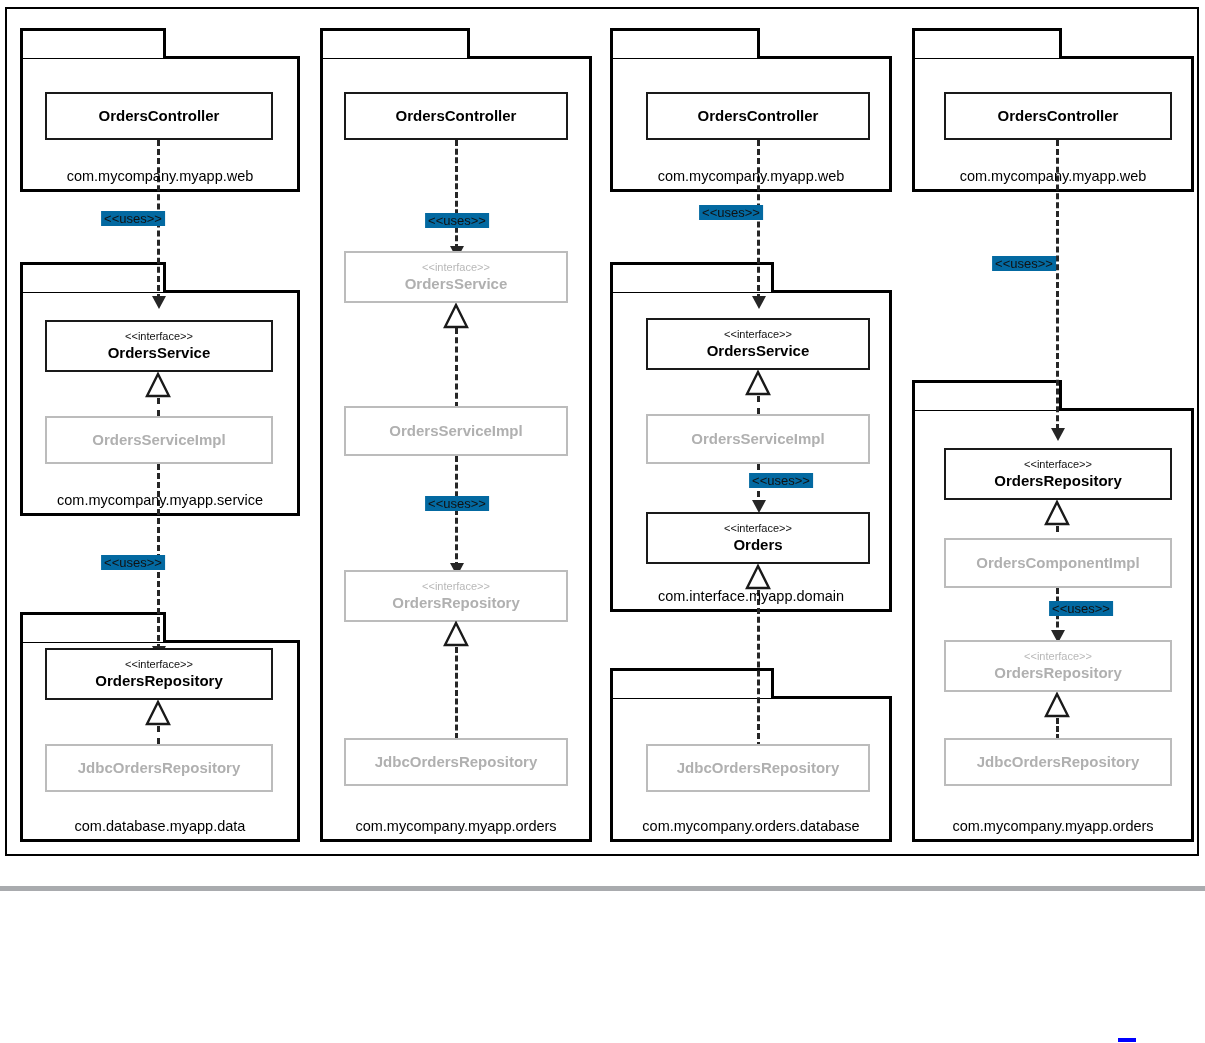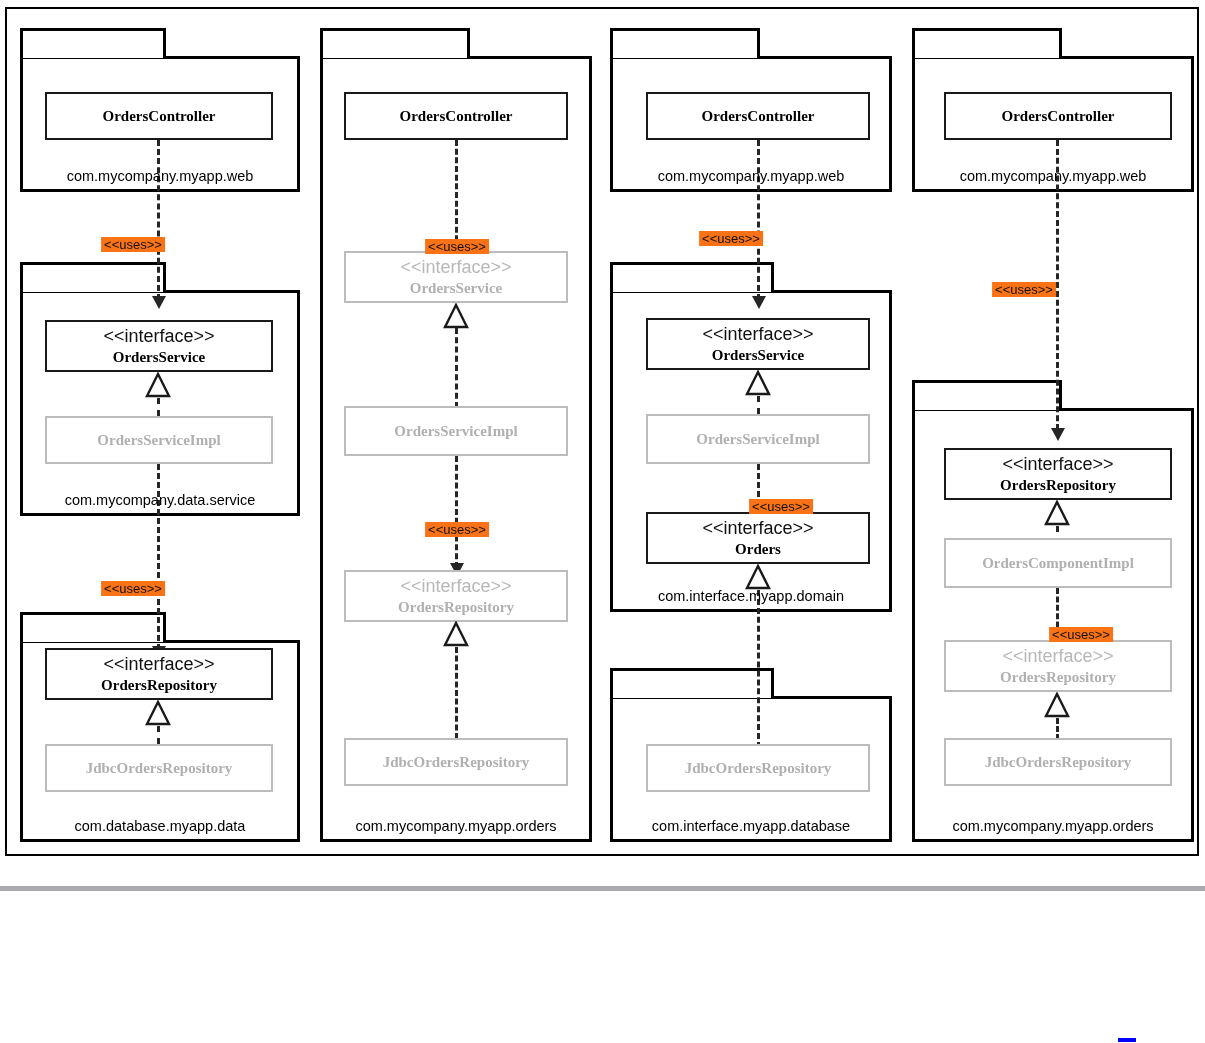--- a/index.html
+++ b/index.html
@@ -87,7 +87,7 @@
   .node.ghost { border: 2px solid #bcbcbc; }
 
   .node .stereo { font-size: 18px; font-weight: normal; }
-  .node .nm     { font-size: 15px; font-weight: bold; font-family: Liberation Serif, serif; }
+  .node .nm     { font-size: 15px; font-weight: bold; }
 
   .node.solid .stereo { color: #111111; }
   .node.solid .nm     { color: #000000; }

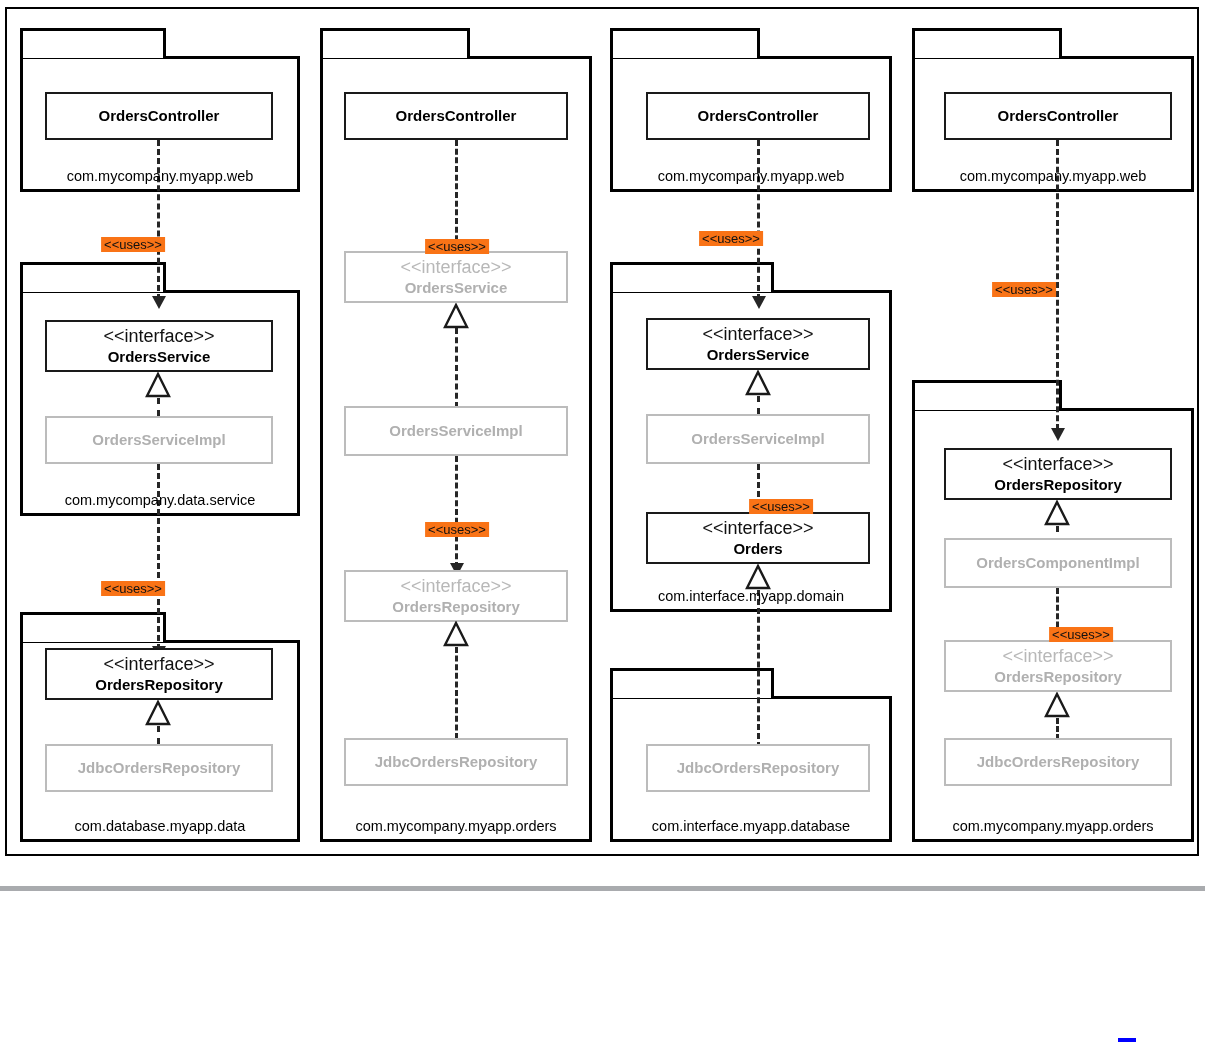--- a/index.html
+++ b/index.html
@@ -123,12 +123,11 @@
     position: absolute;
     font-size: 13px;
     color: #111;
-    background: #f97316;
+    background: #0369a1;
     padding: 0 3px;
     z-index: 8;
     white-space: nowrap;
     transform: translateX(-50%);
-    margin-top: 26px;
   }
 </style>
 </head>

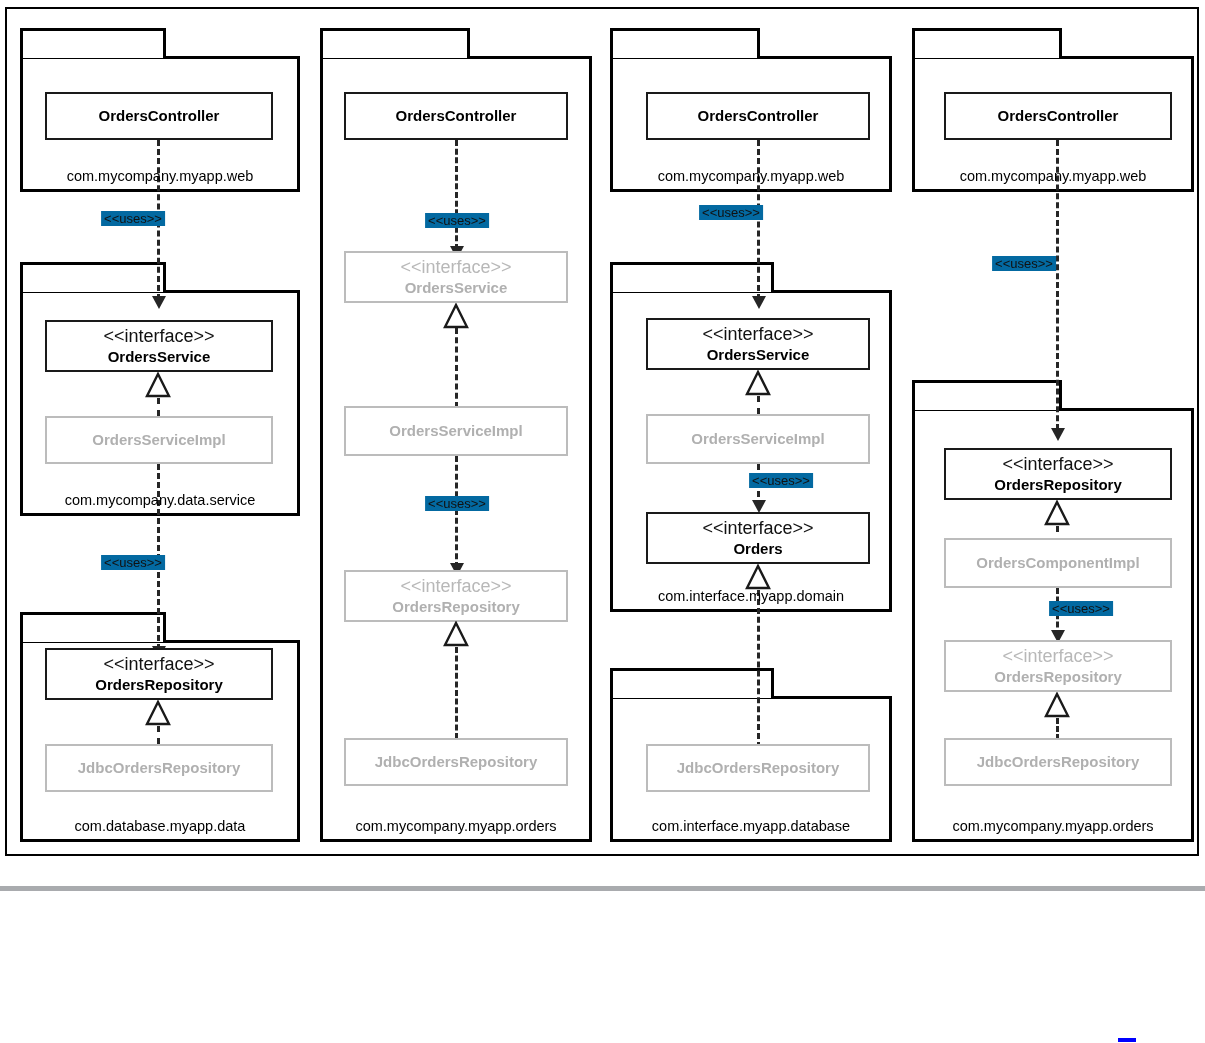--- a/index.html
+++ b/index.html
@@ -86,7 +86,7 @@
   .node.solid { border: 2px solid #1a1a1a; }
   .node.ghost { border: 2px solid #bcbcbc; }
 
-  .node .stereo { font-size: 18px; font-weight: normal; }
+  .node .stereo { font-size: 11px; font-weight: normal; }
   .node .nm     { font-size: 15px; font-weight: bold; }
 
   .node.solid .stereo { color: #111111; }

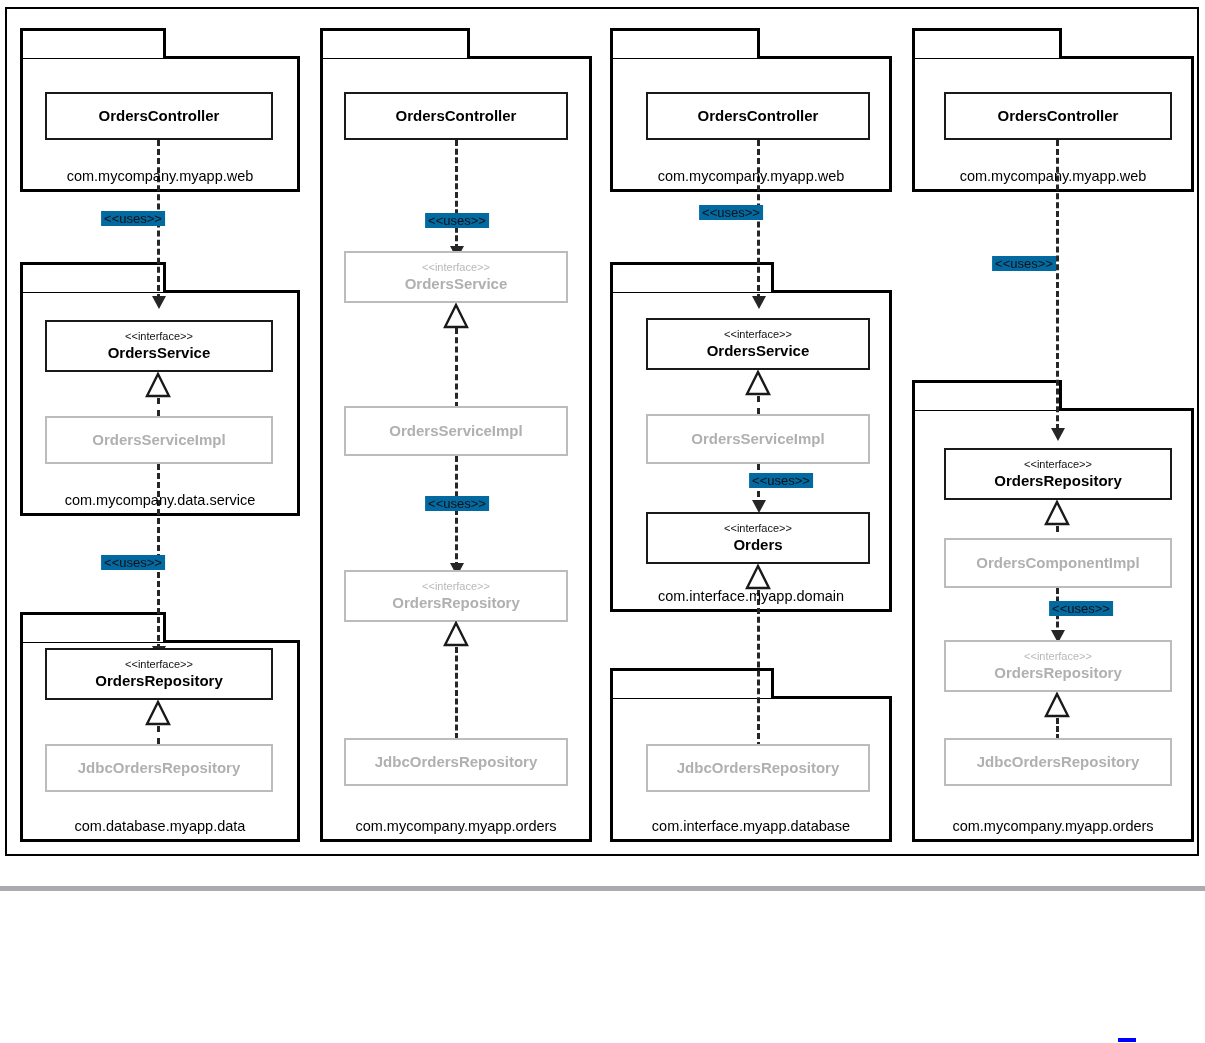--- a/index.html
+++ b/index.html
@@ -153,7 +153,7 @@
   <div class="pkg" style="left:20px; top:262px; width:280px; height:254px;">
     <div class="pkg-tab" style="width:146px;"></div>
     <div class="pkg-body"></div>
-    <div class="pkg-label">com.mycompany.data.service</div>
+    <div class="pkg-label">com.mycompany.myapp.service</div>
   </div>
   <div class="node solid" style="left:45px; top:320px; width:228px; height:52px;">
     <span class="stereo">&lt;&lt;interface&gt;&gt;</span>

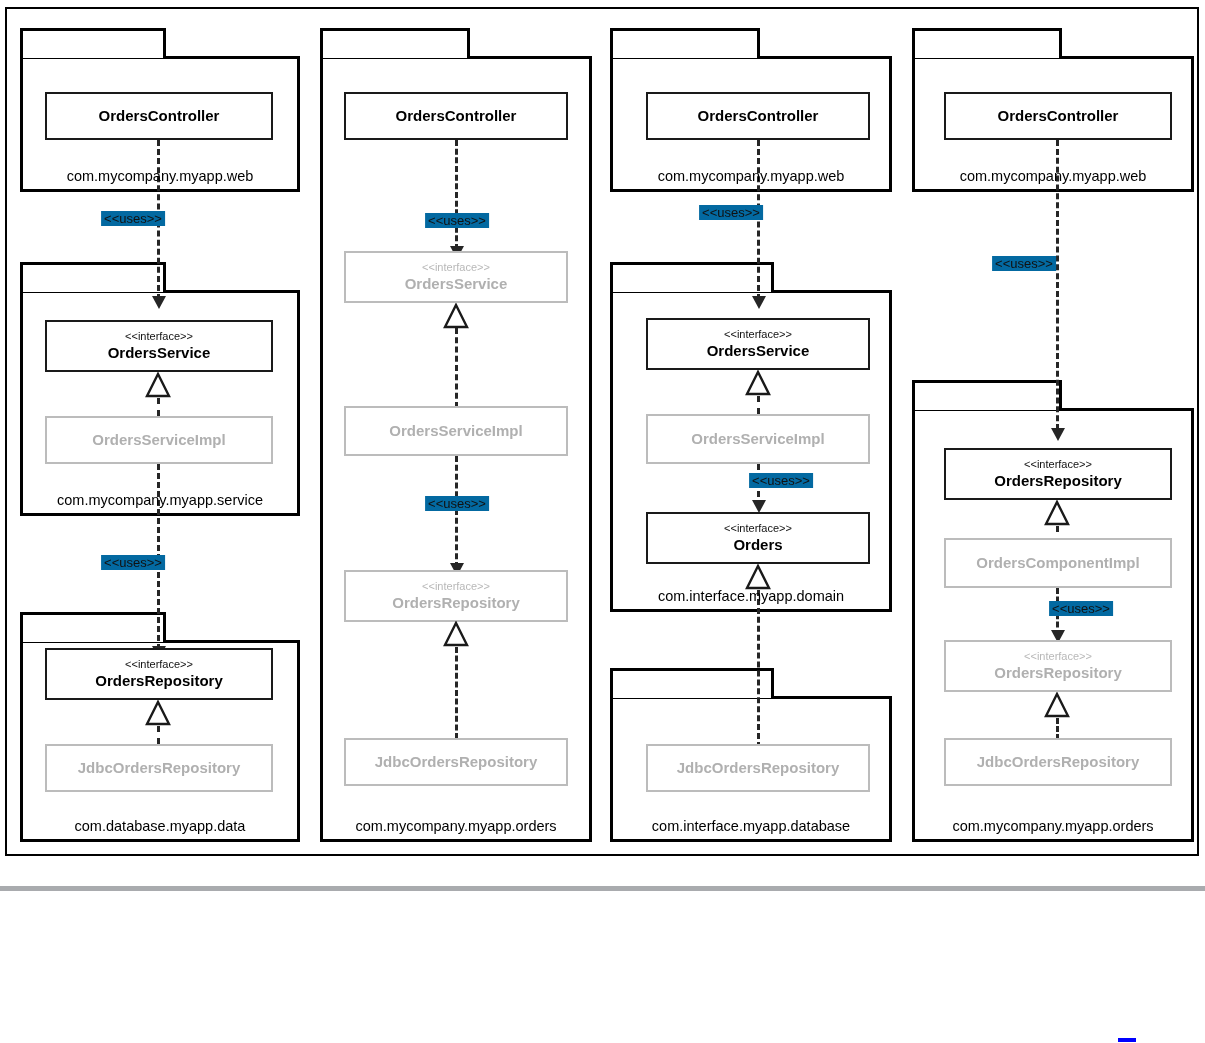--- a/index.html
+++ b/index.html
@@ -296,7 +296,7 @@
   <div class="pkg" style="left:610px; top:668px; width:282px; height:174px;">
     <div class="pkg-tab" style="width:164px;"></div>
     <div class="pkg-body"></div>
-    <div class="pkg-label">com.interface.myapp.database</div>
+    <div class="pkg-label">com.mycompany.orders.database</div>
   </div>
   <div class="node ghost" style="left:646px; top:744px; width:224px; height:48px;">
     <span class="nm">JdbcOrdersRepository</span>

